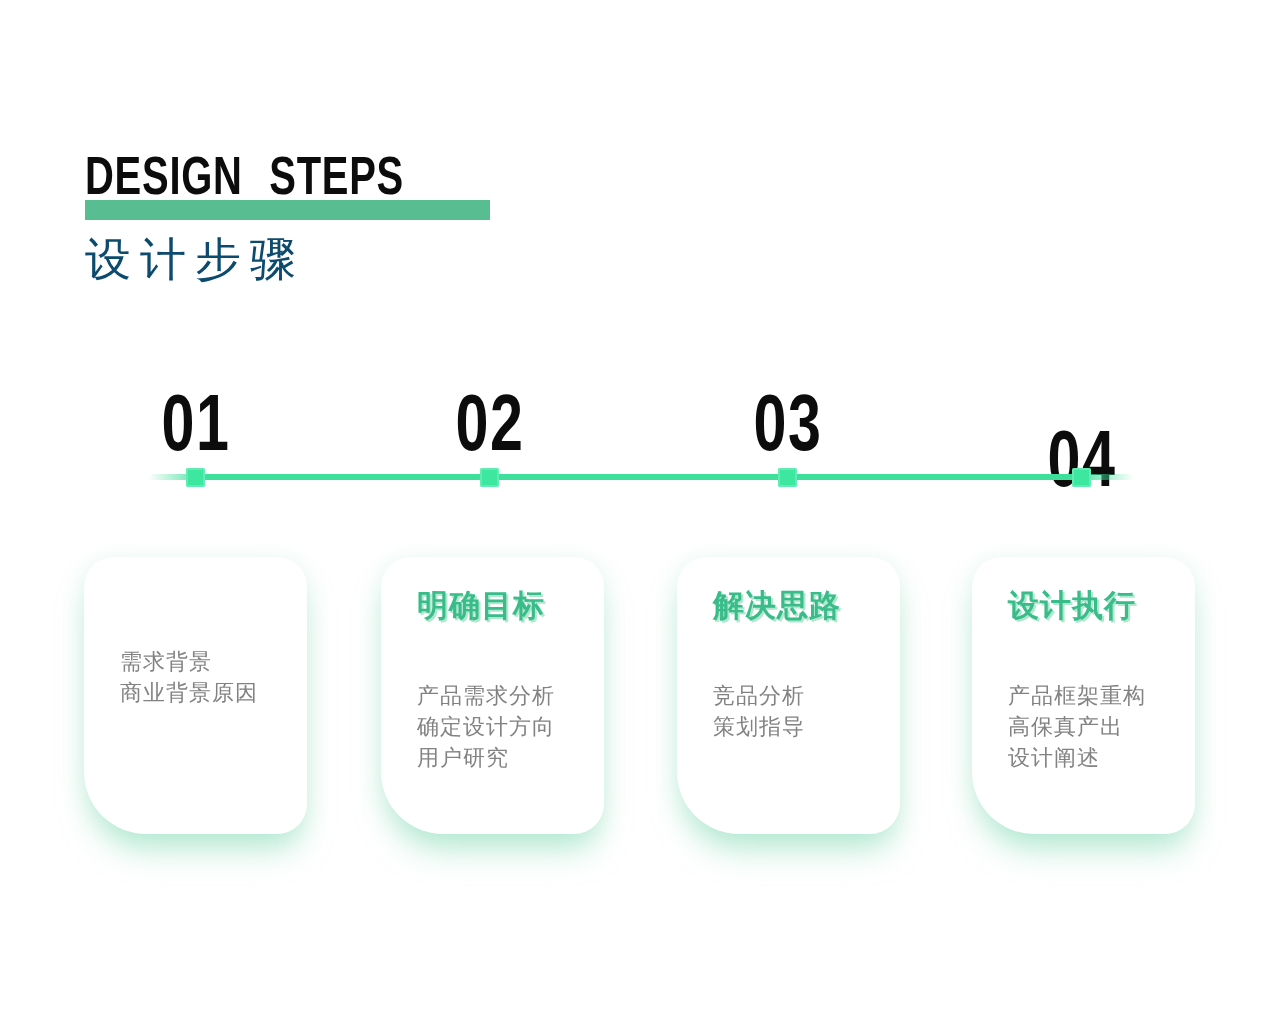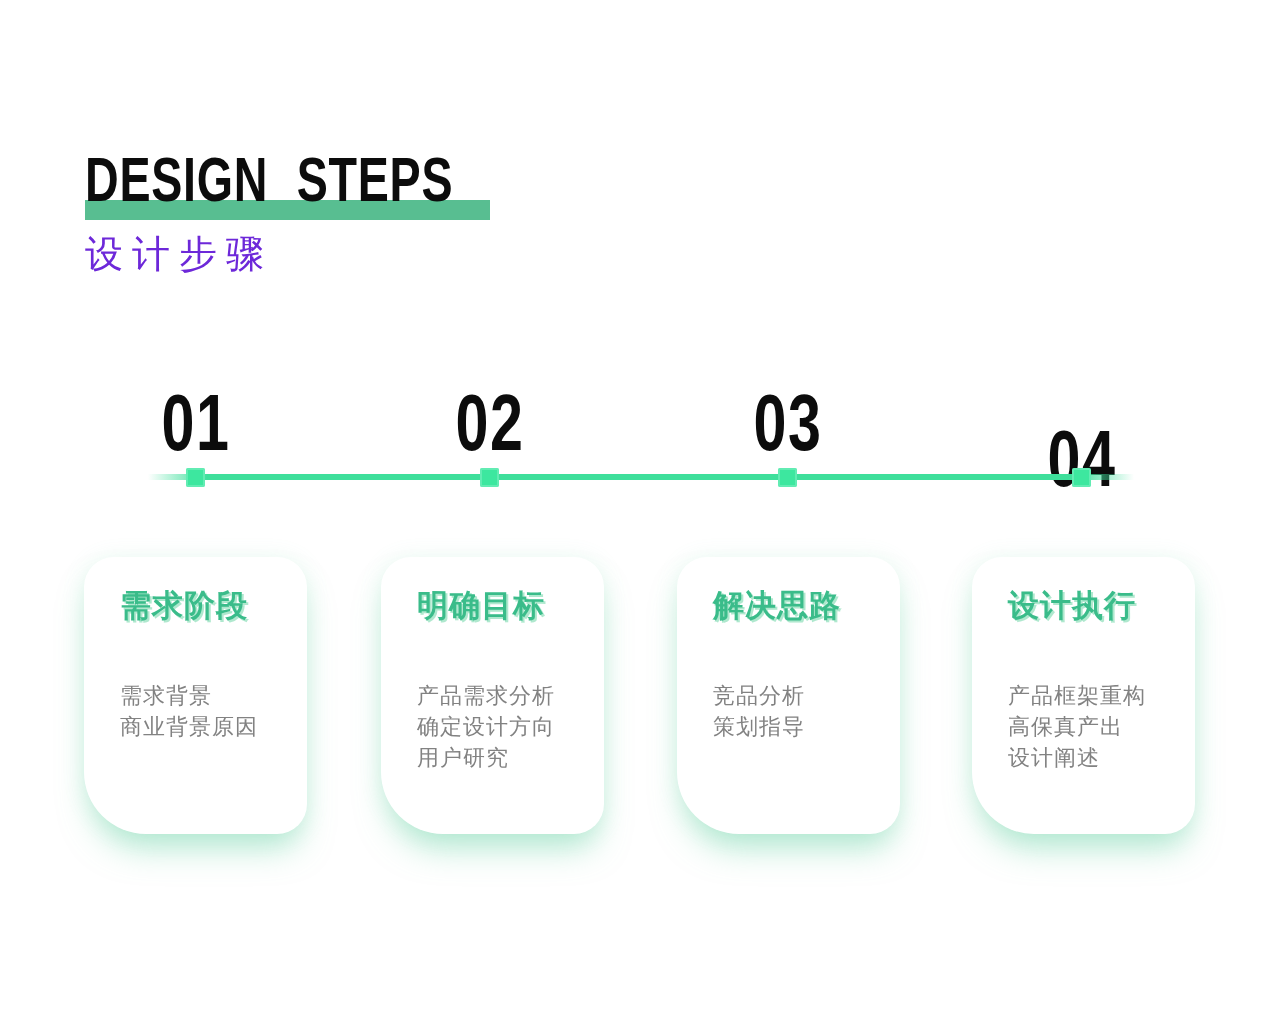--- a/index.html
+++ b/index.html
@@ -17,7 +17,7 @@
     position: absolute;
     left: 85px;
     top: 148px;
-    font-size: 63px;
+    font-size: 54px;
     font-weight: 800;
     color: #0c0c0c;
     line-height: 1;

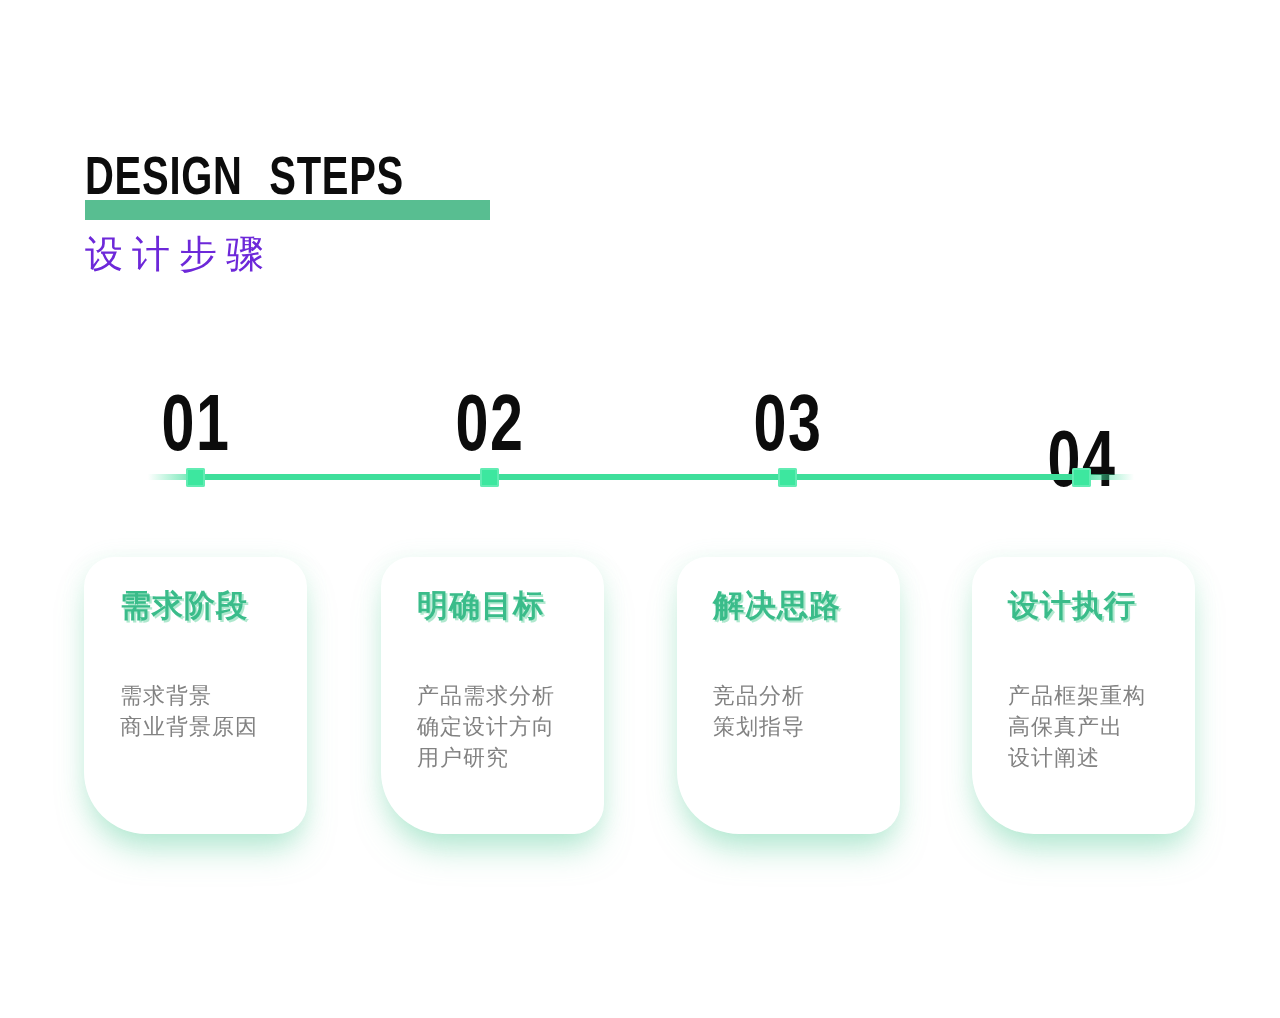--- a/index.html
+++ b/index.html
@@ -44,8 +44,8 @@
     position: absolute;
     left: 85px;
     top: 233px;
-    font-size: 38px;
-    color: #6d28d9;
+    font-size: 46px;
+    color: #0c4a6e;
     letter-spacing: 9px;
     line-height: 1.15;
     white-space: nowrap;

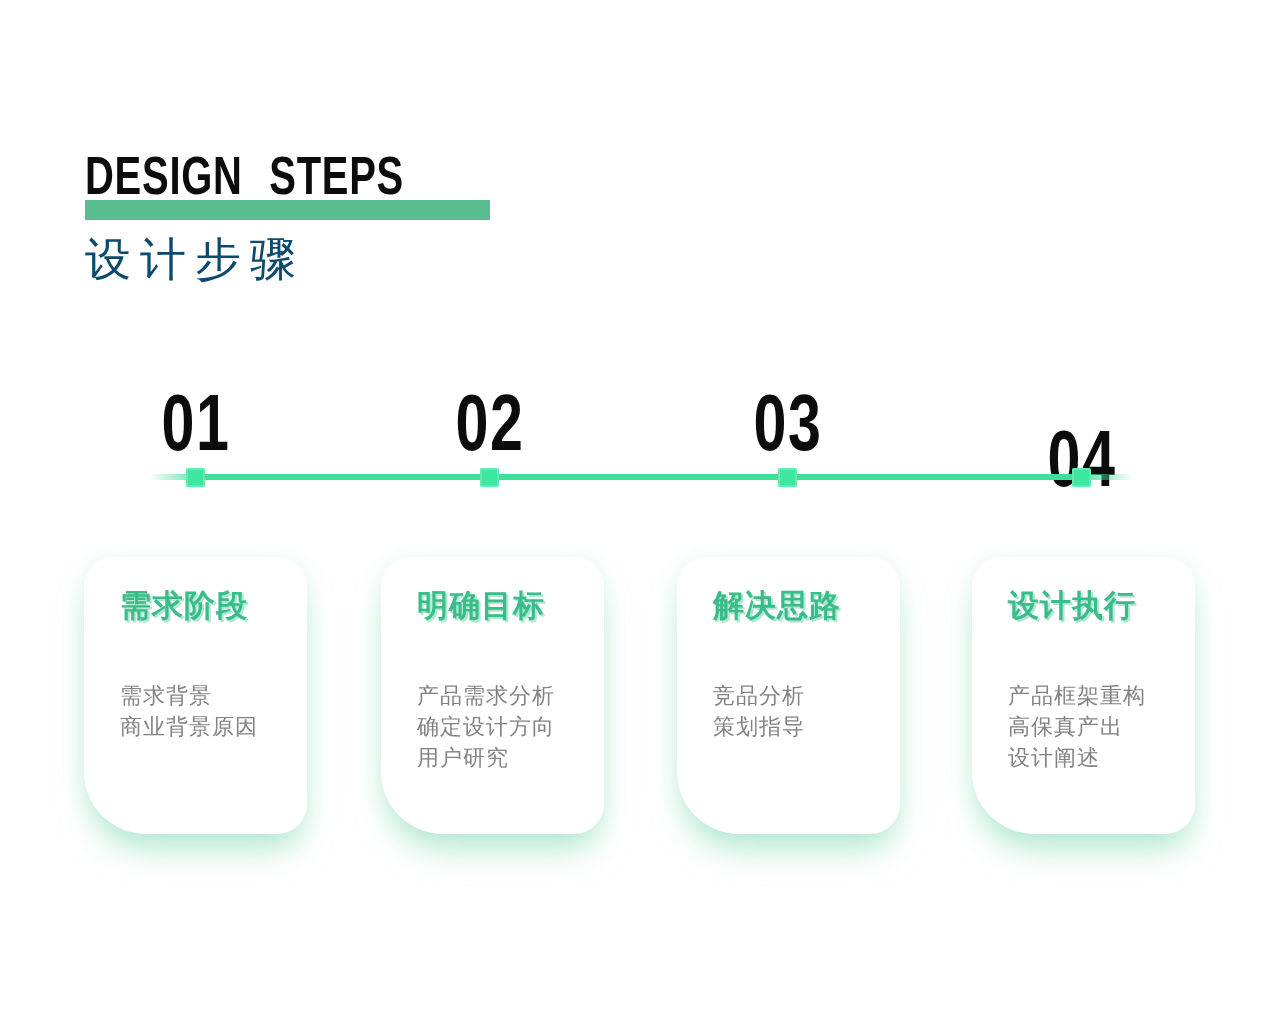--- a/index.html
+++ b/index.html
@@ -167,7 +167,6 @@
   <div class="timeline-marker marker-4"></div>
 
   <div class="card card-1">
-    <h3 class="card-title">需求阶段</h3>
     <div class="card-body">
       <div>需求背景</div>
       <div>商业背景原因</div>

